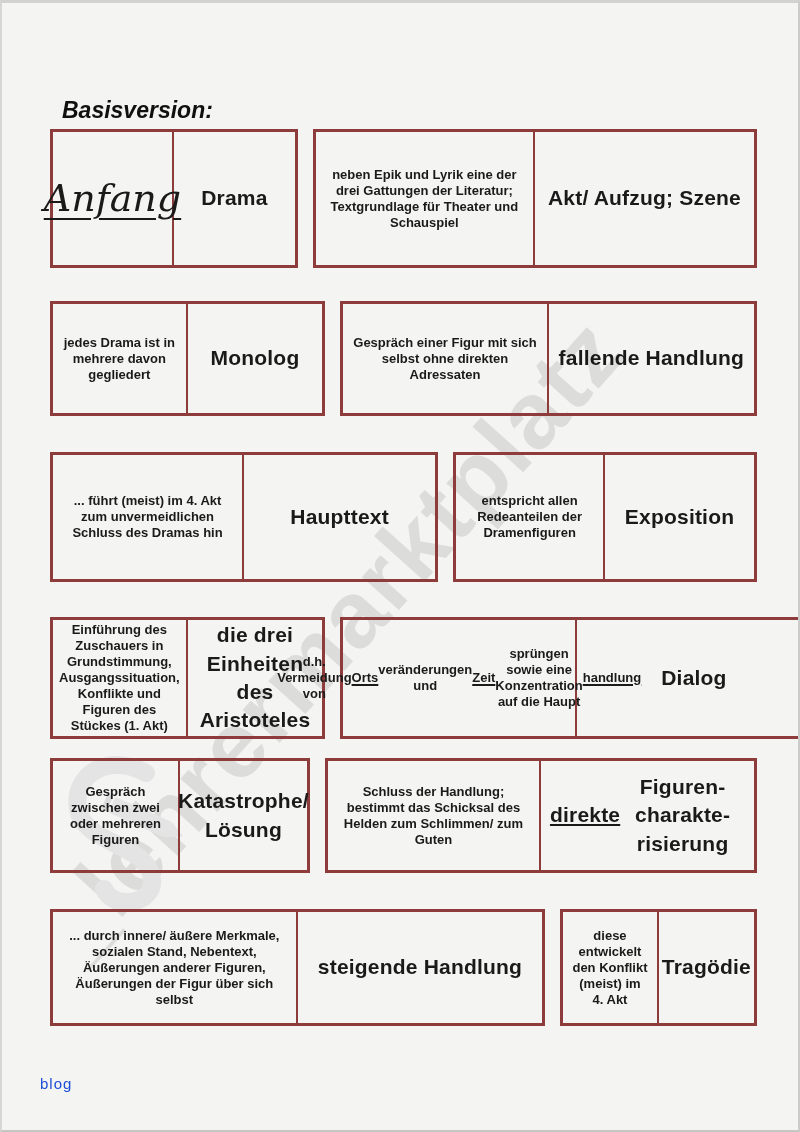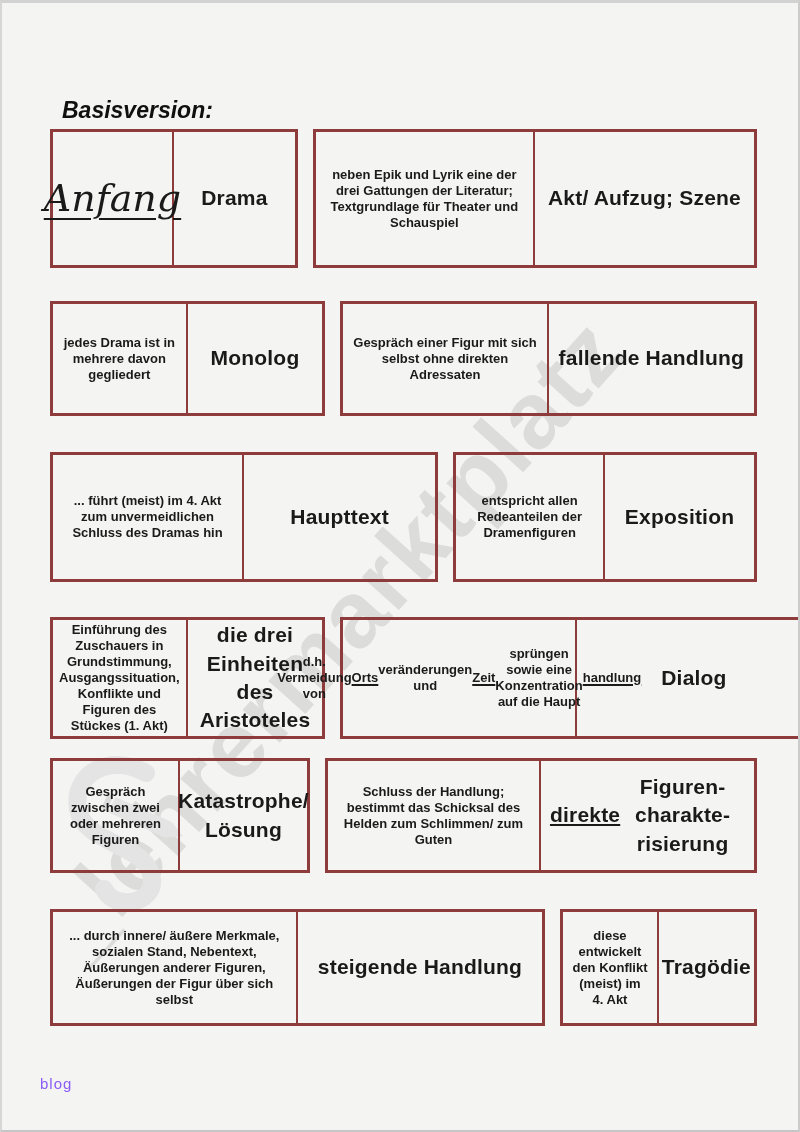--- a/index.html
+++ b/index.html
@@ -106,7 +106,7 @@
     left:38px;top:1072px;
     font-size:15px;
     letter-spacing:1px;
-    color:#8b5cf6;
+    color:#1d4ed8;
     z-index:3;
   }
 </style>

